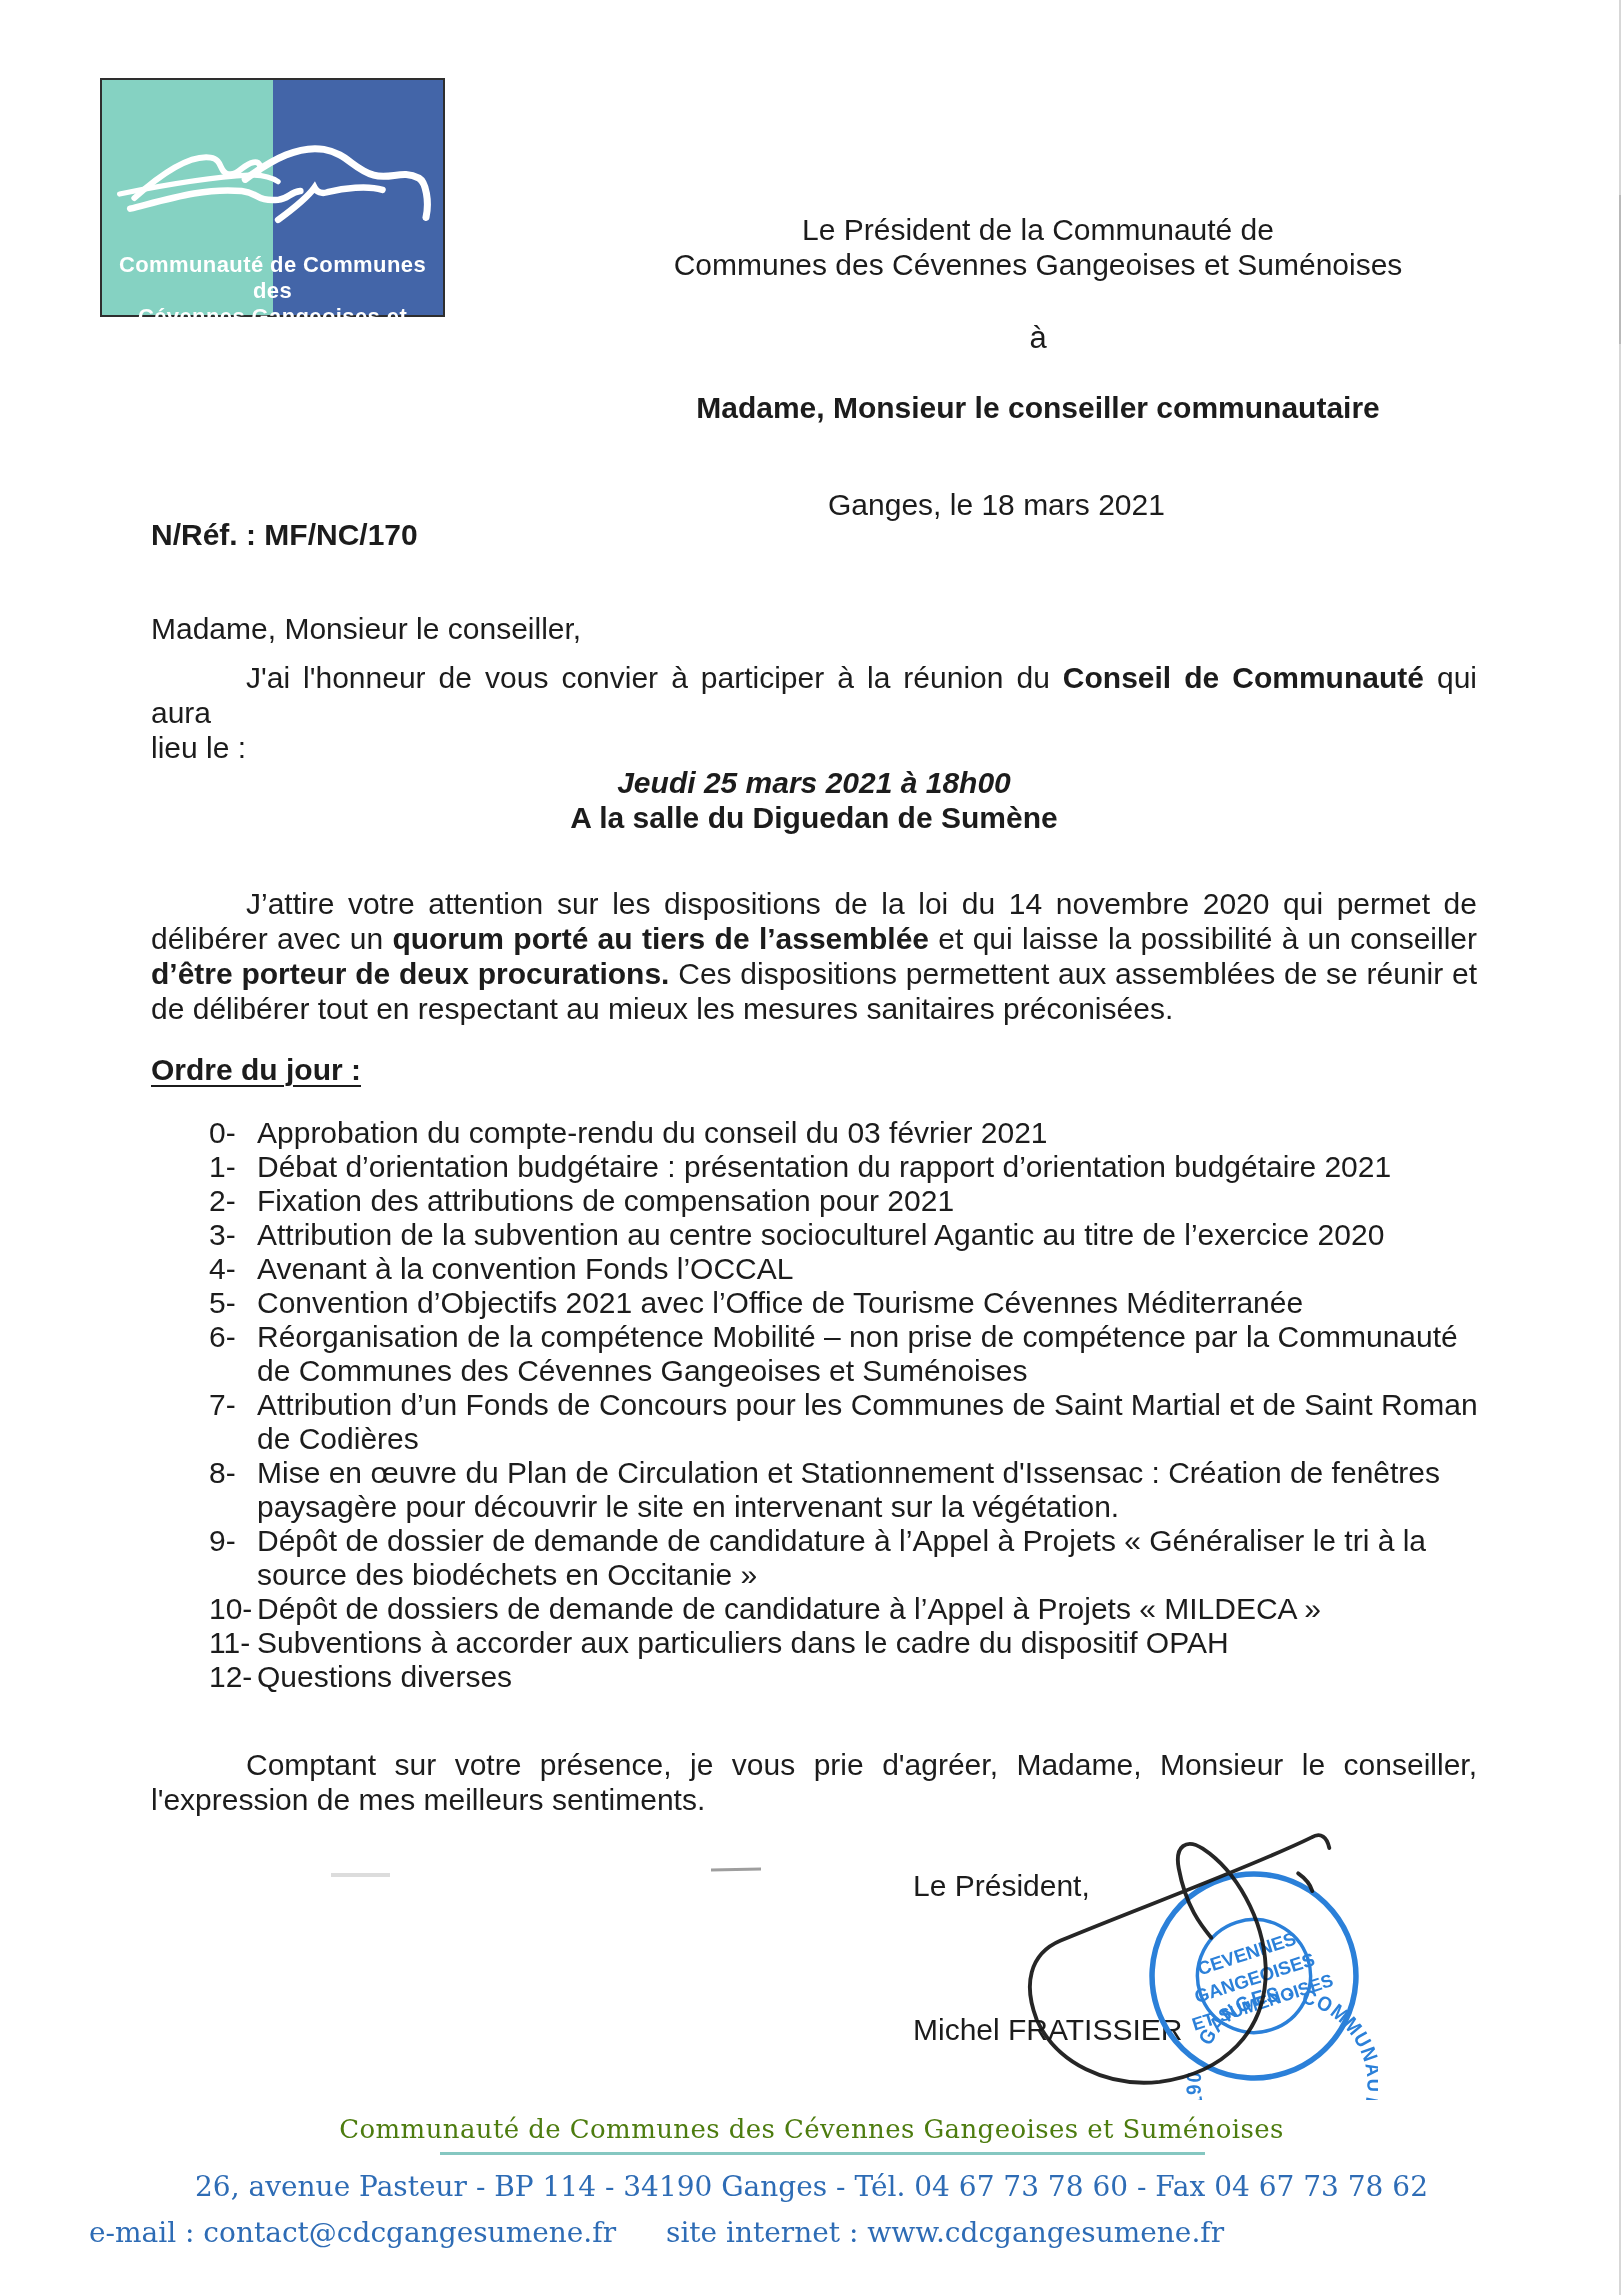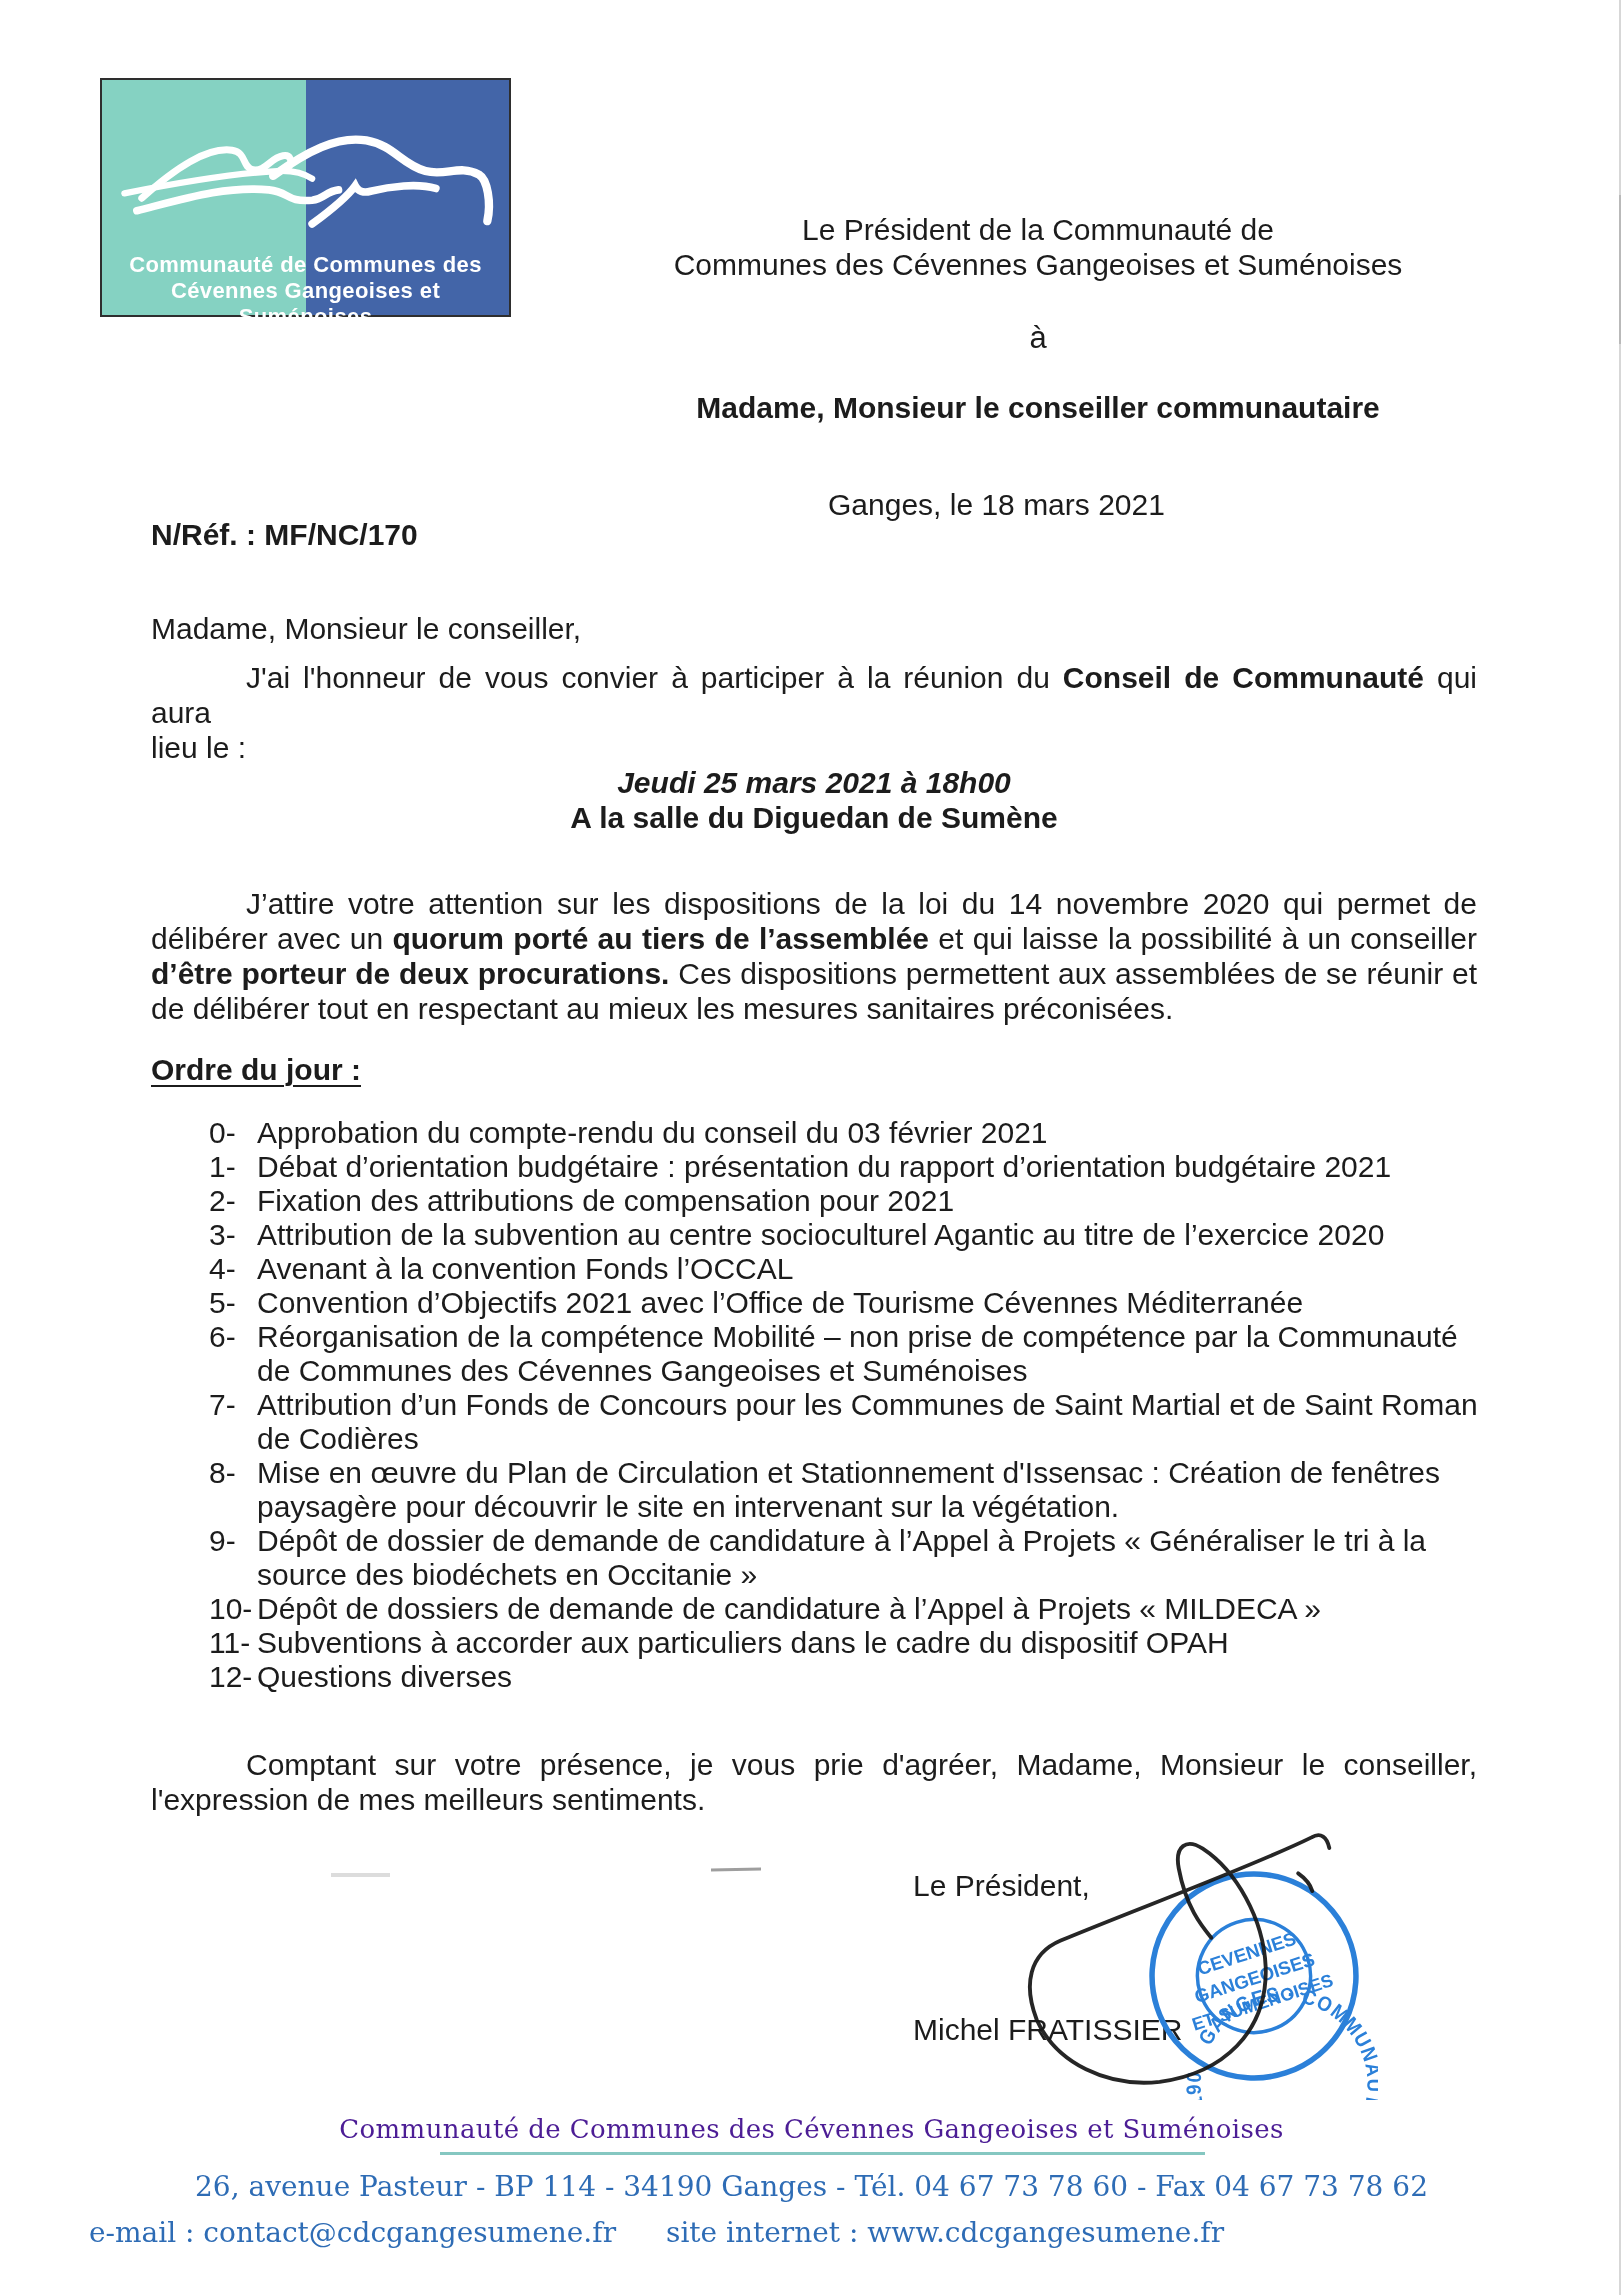--- a/index.html
+++ b/index.html
@@ -10,7 +10,7 @@
   }
   .abs{position:absolute;}
   
-  .logo{left:100px;top:78px;width:411px;height:239px;border:2.1px solid #2e2e2e;box-sizing:border-box;}
+  .logo{left:100px;top:78px;width:345px;height:239px;border:2.1px solid #2e2e2e;box-sizing:border-box;}
   .logo-half{position:absolute;top:0;height:100%;width:50%;}
   .logo-left{left:0;background:#85d2c2;}
   .logo-right{right:0;background:#4365a8;}

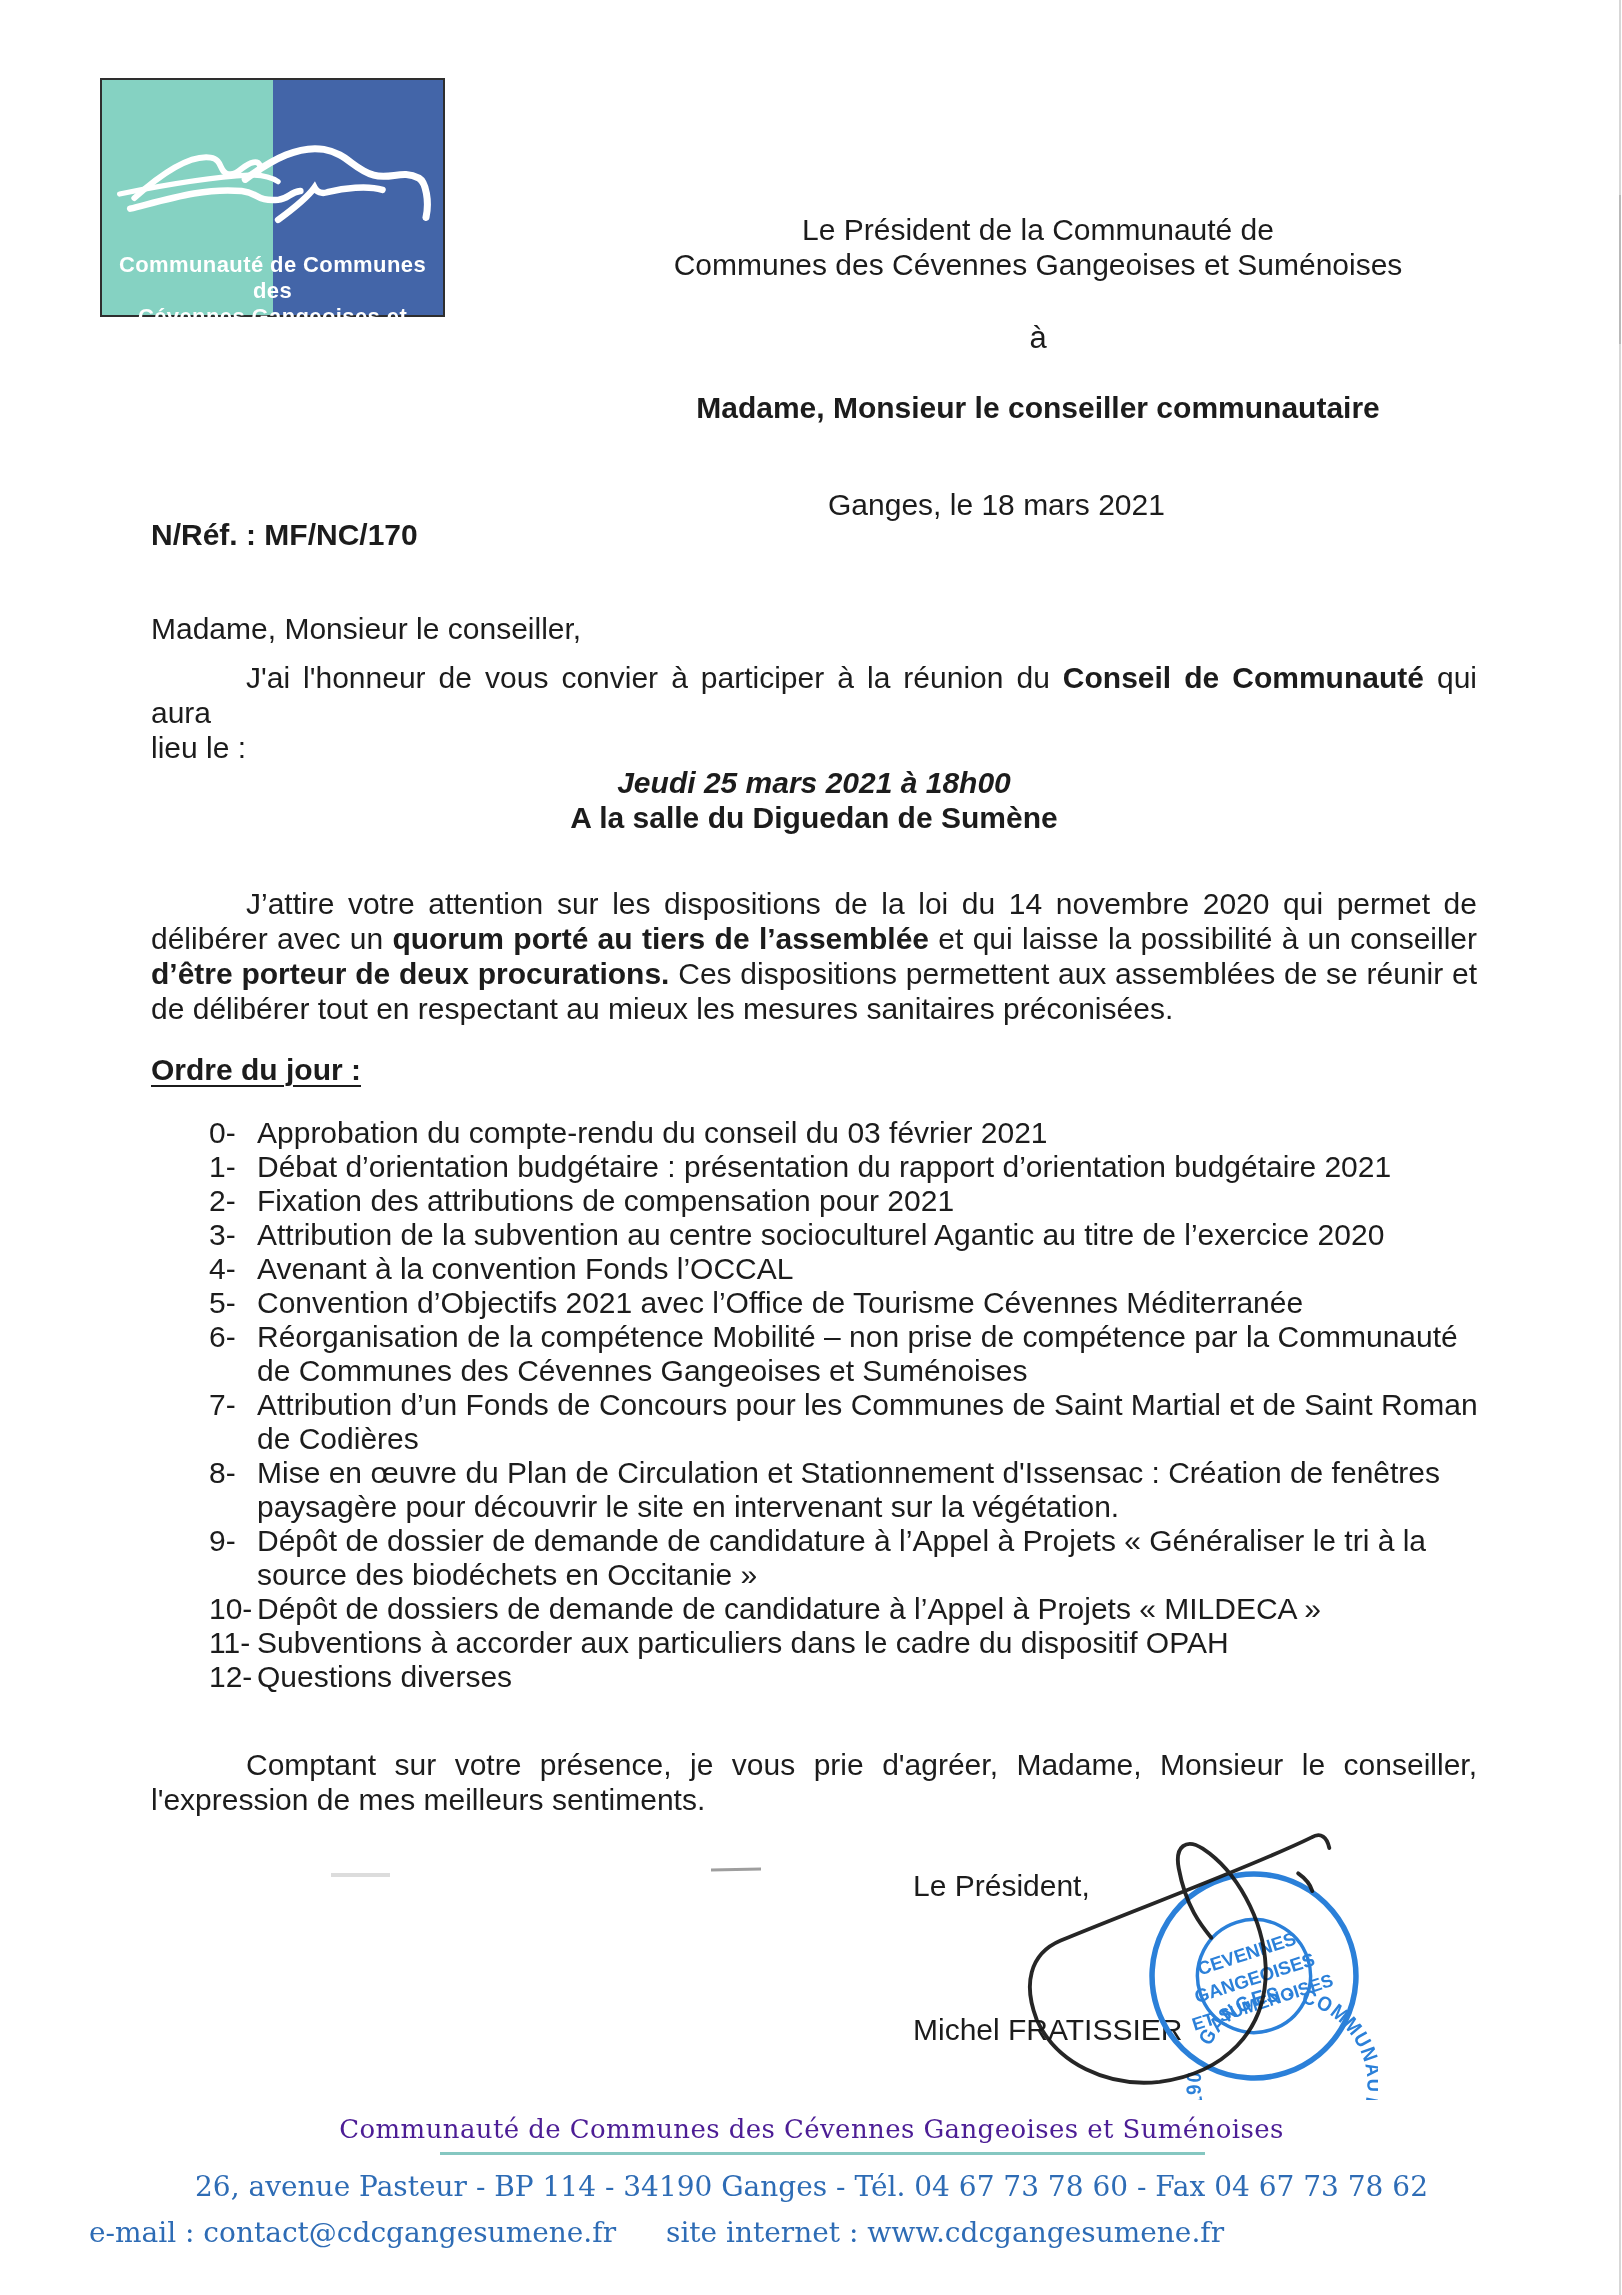--- a/index.html
+++ b/index.html
@@ -48,7 +48,7 @@
   .sig{left:983px;top:1790px;width:424px;height:311px;}
   
   .footer-org{left:0;top:2114px;width:1623px;text-align:center;
-    font-family:"DejaVu Serif",serif;font-size:26px;color:#4c1d95;letter-spacing:0.4px;}
+    font-family:"DejaVu Serif",serif;font-size:26px;color:#4d7c0f;letter-spacing:0.4px;}
   .footer-rule{left:440px;top:2152px;width:765px;height:2.8px;background:#85c7c1;}
   .footer-addr{left:0;top:2170px;width:1623px;text-align:center;
     font-family:"DejaVu Serif",serif;font-size:28px;color:#2e6cb5;}

